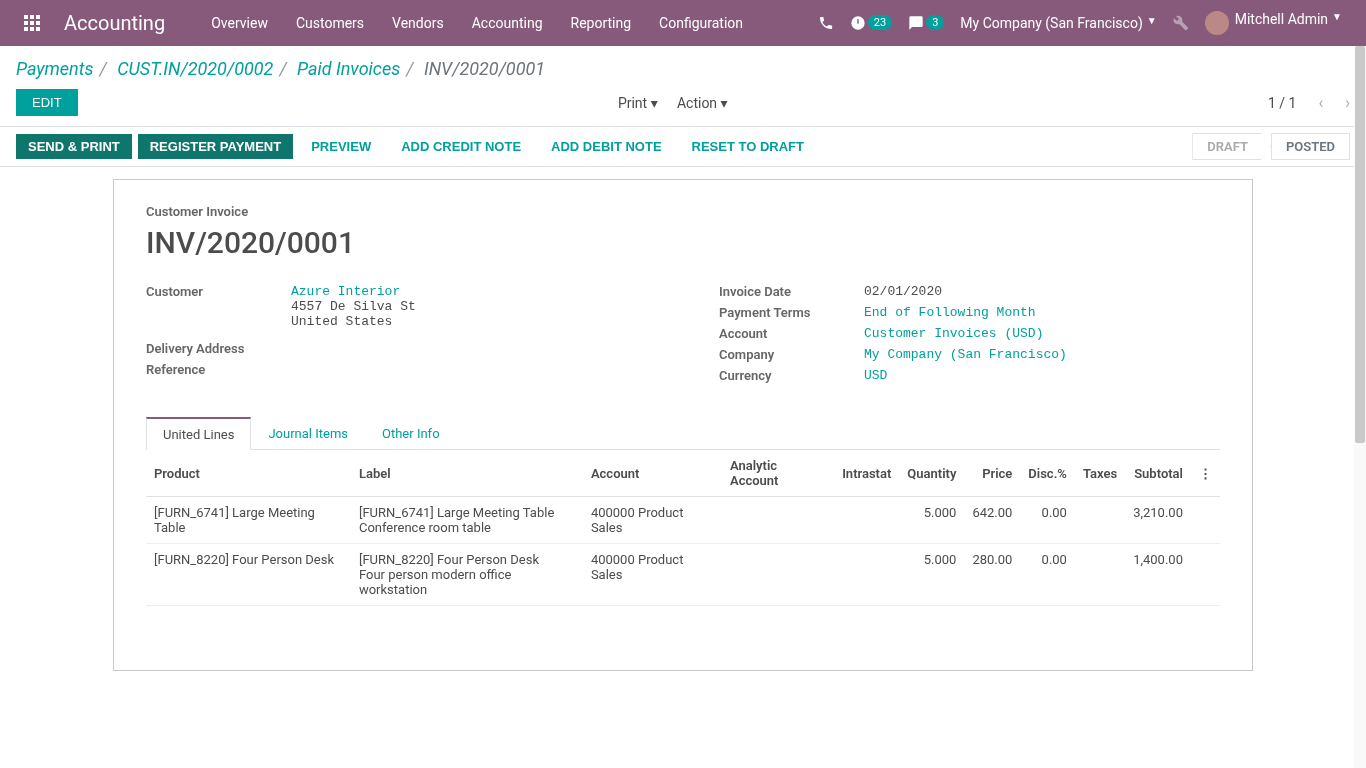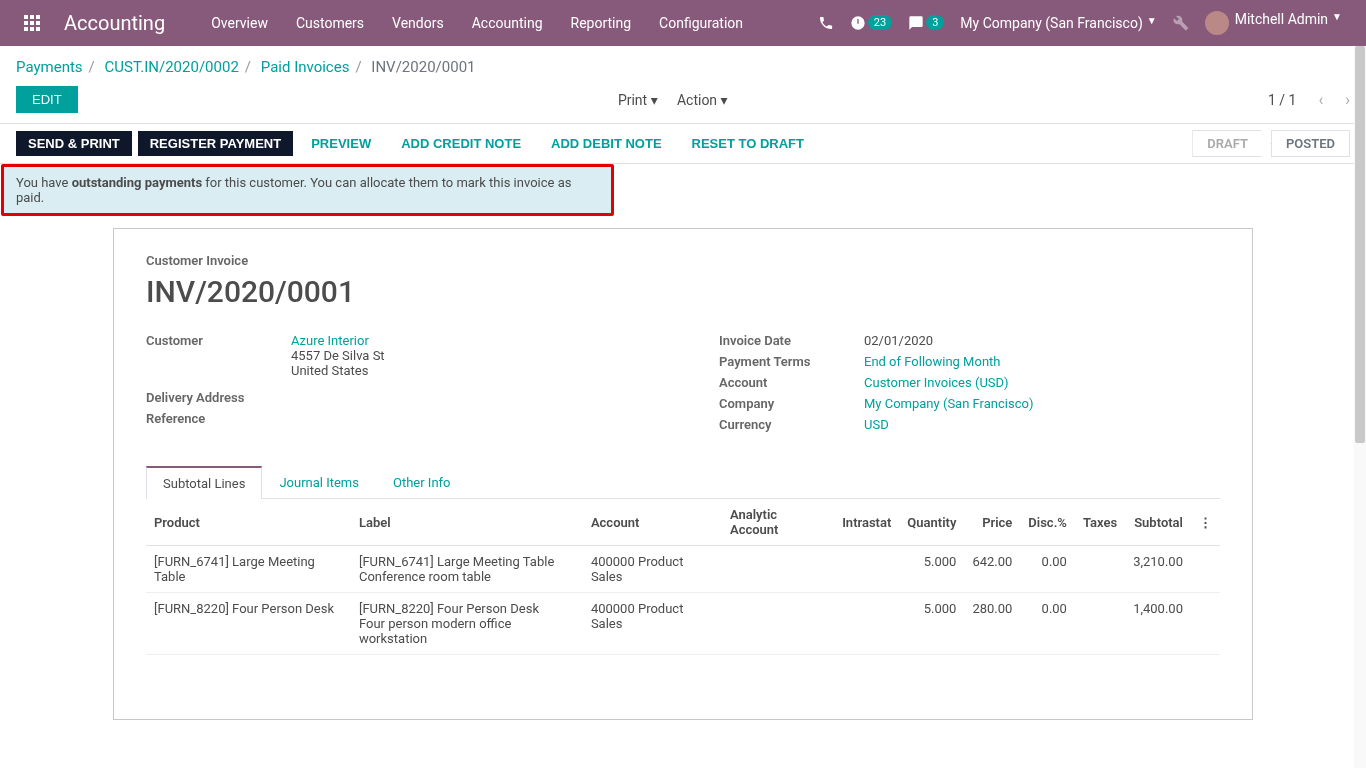--- a/index.html
+++ b/index.html
@@ -21,7 +21,7 @@
 .scrollbar-track { position: absolute; right: 0; top: 0; width: 12px; height: 100%; background: #f9f9f9; }
 .scrollbar-thumb { position: absolute; right: 1px; top: 0; width: 10px; height: 55%; background: #c9c9c9; border-radius: 2px; }
 
-.breadcrumb { padding: 12px 16px 4px; font-size: 15px; color: #875a7b; }
+.breadcrumb { padding: 12px 16px 4px; font-size: 18px; color: #875a7b; font-style: italic; }
 .breadcrumb a { color: #00a09d; text-decoration: none; cursor: pointer; }
 .breadcrumb span.sep { color: #999; margin: 0 6px; }
 .breadcrumb .current { color: #6c757d; }

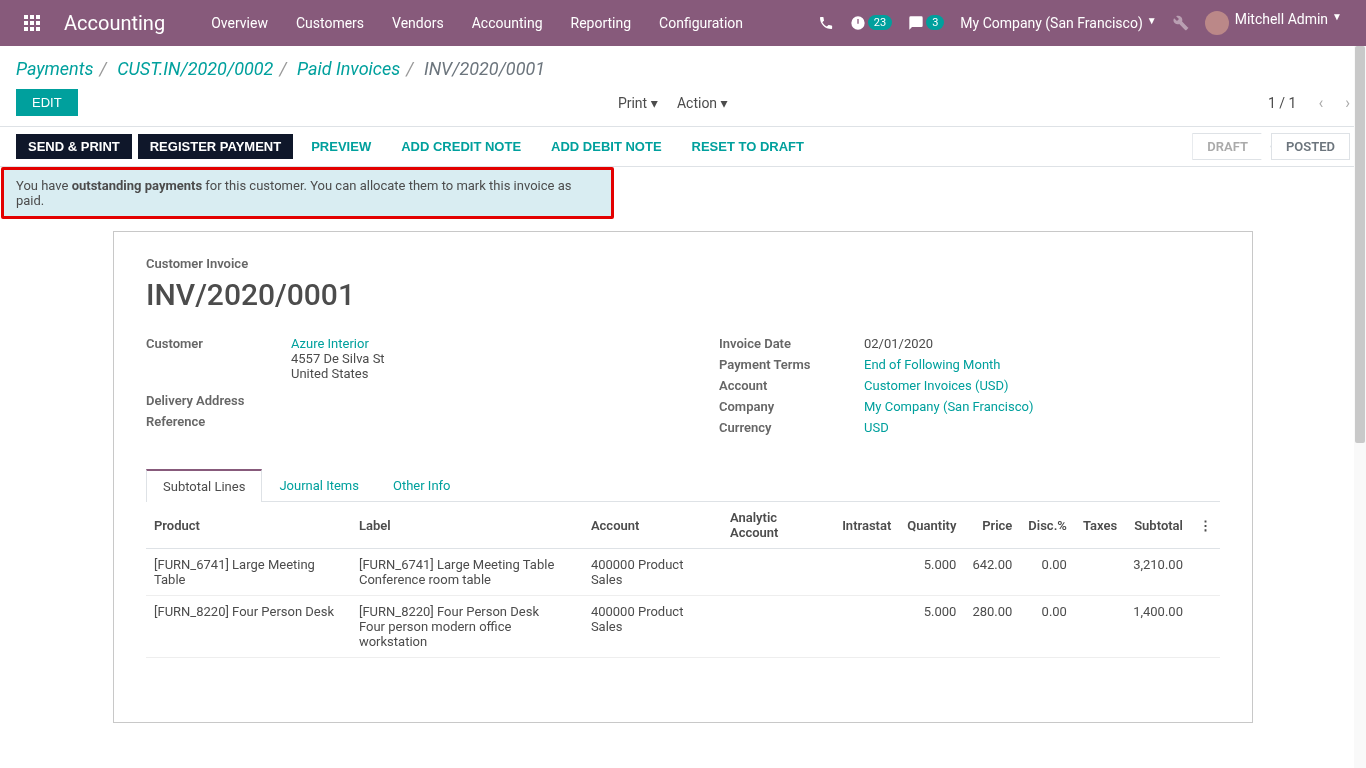--- a/index.html
+++ b/index.html
@@ -34,7 +34,7 @@
 .pager .arrow { color: #aaa; font-size: 16px; cursor: pointer; }
 
 .button-bar { border-top: 1px solid #dee2e6; border-bottom: 1px solid #dee2e6; padding: 6px 16px; display: flex; gap: 6px; align-items: center; background: #fff; }
-.btn-primary { background: #0f172a; color: #fff; border: none; padding: 5px 12px; font-size: 13px; font-weight: 600; cursor: pointer; }
+.btn-primary { background: #0f766e; color: #fff; border: none; padding: 5px 12px; font-size: 13px; font-weight: 600; cursor: pointer; }
 .btn-link { color: #00a09d; background: none; border: none; padding: 5px 12px; font-size: 13px; font-weight: 600; cursor: pointer; }
 .status-bar { margin-left: auto; display: flex; }
 .status-step { padding: 5px 14px; font-size: 13px; font-weight: 600; border: 1px solid #dee2e6; color: #aaa; background: #fff; position: relative; }

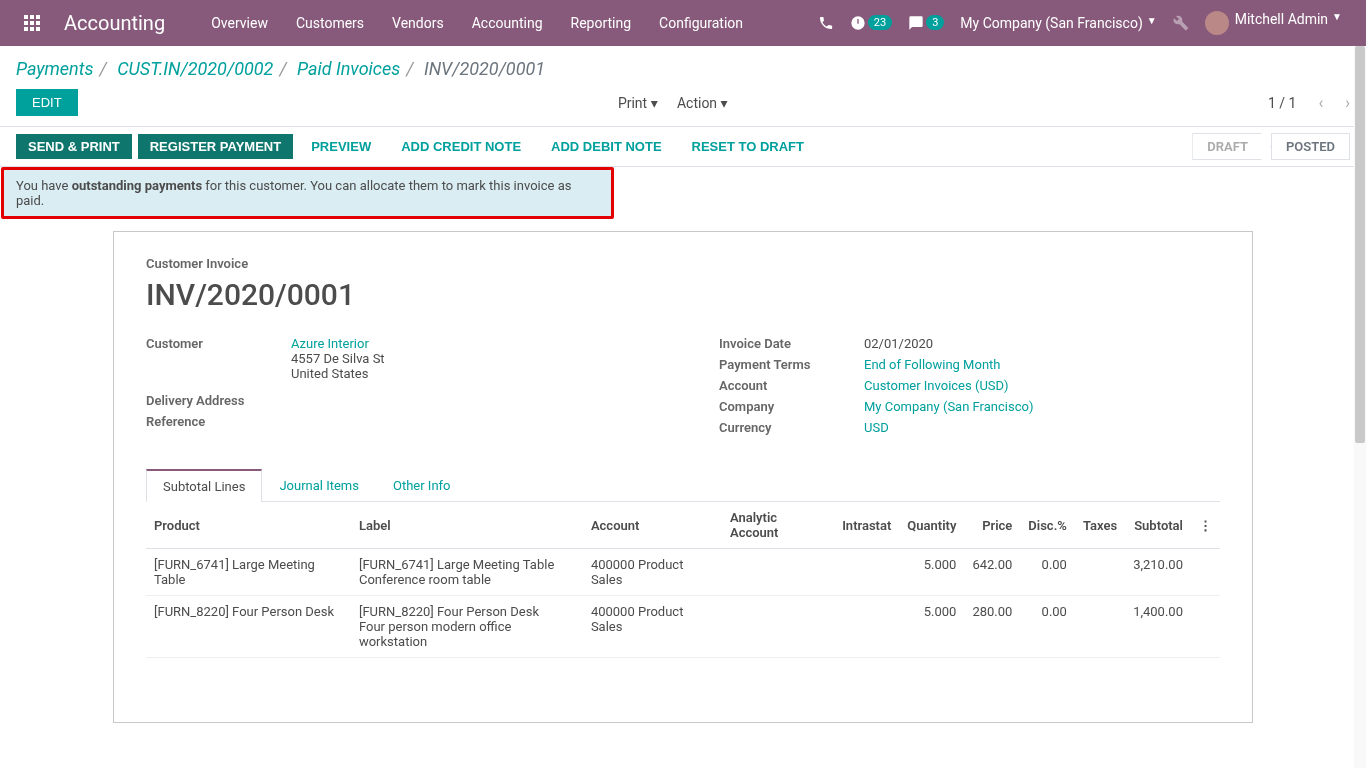--- a/index.html
+++ b/index.html
@@ -166,9 +166,6 @@
     </div>
   </div>
 
-  <div class="info-banner">
-    <span>You have </span><strong>outstanding payments</strong><span> for this customer. You can allocate them to mark this invoice as paid.</span>
-  </div>
 
   <div class="sheet">
     <div class="label-small">Customer Invoice</div>

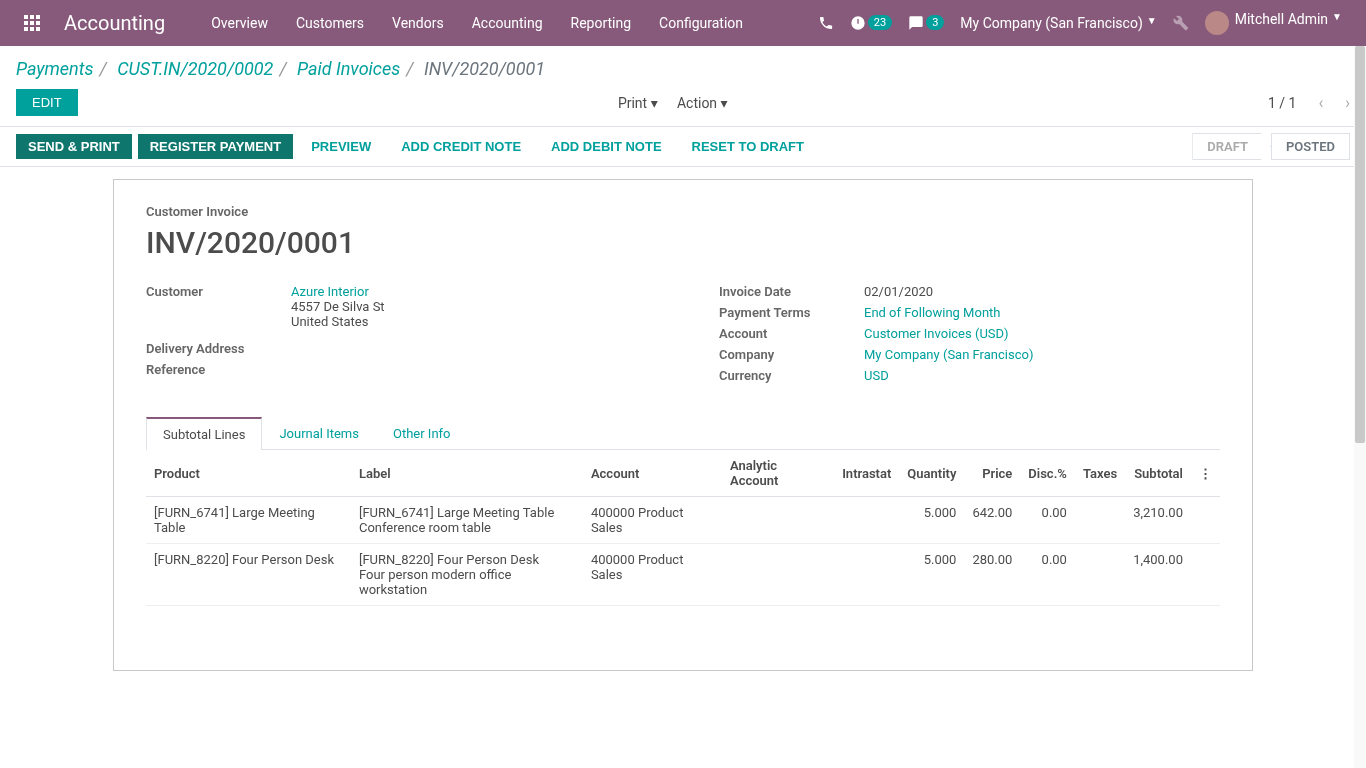--- a/index.html
+++ b/index.html
@@ -51,7 +51,7 @@
 .sheet .col { flex: 1; }
 .field-row { display: flex; margin-bottom: 6px; }
 .field-row .fl { width: 145px; color: #666; font-weight: 600; font-size: 13px; }
-.field-row .fv { flex: 1; color: #4c4c4c; font-size: 13px; }
+.field-row .fv { flex: 1; color: #4c4c4c; font-size: 13px; font-family: Liberation Mono, monospace; }
 .field-row .fv a { color: #00a09d; text-decoration: none; cursor: pointer; }
 .addr-line { font-size: 13px; color: #4c4c4c; }
 

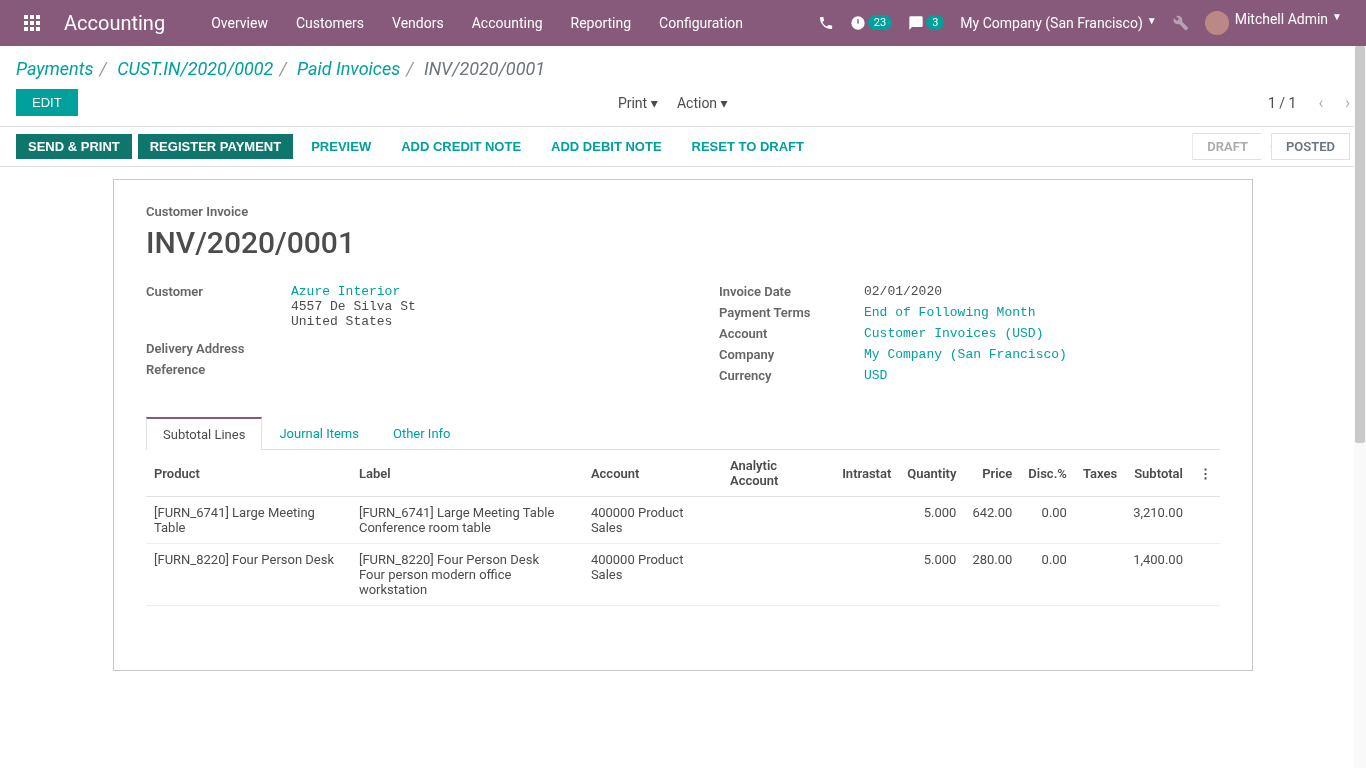--- a/index.html
+++ b/index.html
@@ -215,7 +215,7 @@
     </div>
 
     <div class="tabs">
-      <div class="tab active">Subtotal Lines</div>
+      <div class="tab active">United Lines</div>
       <div class="tab">Journal Items</div>
       <div class="tab">Other Info</div>
     </div>

